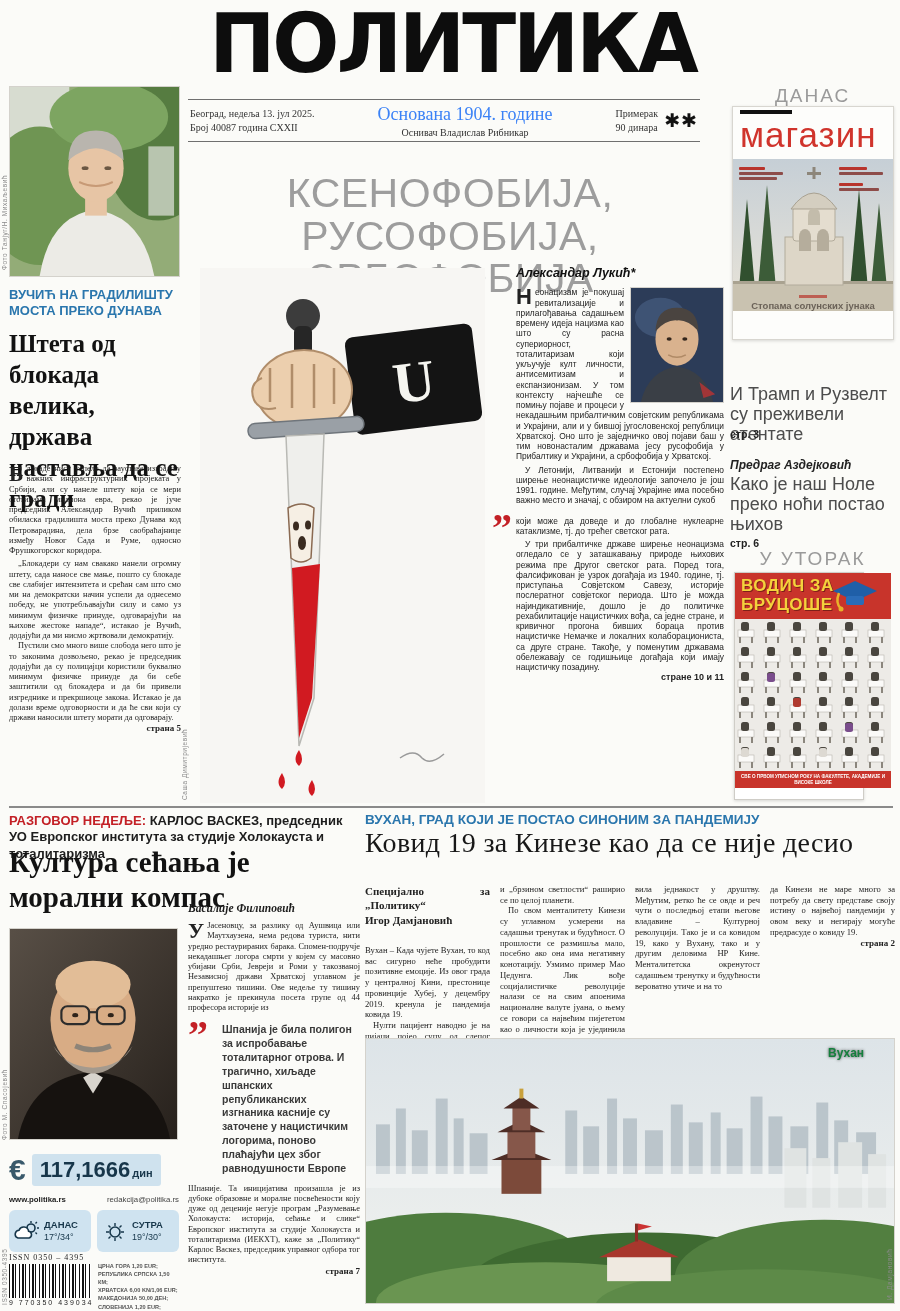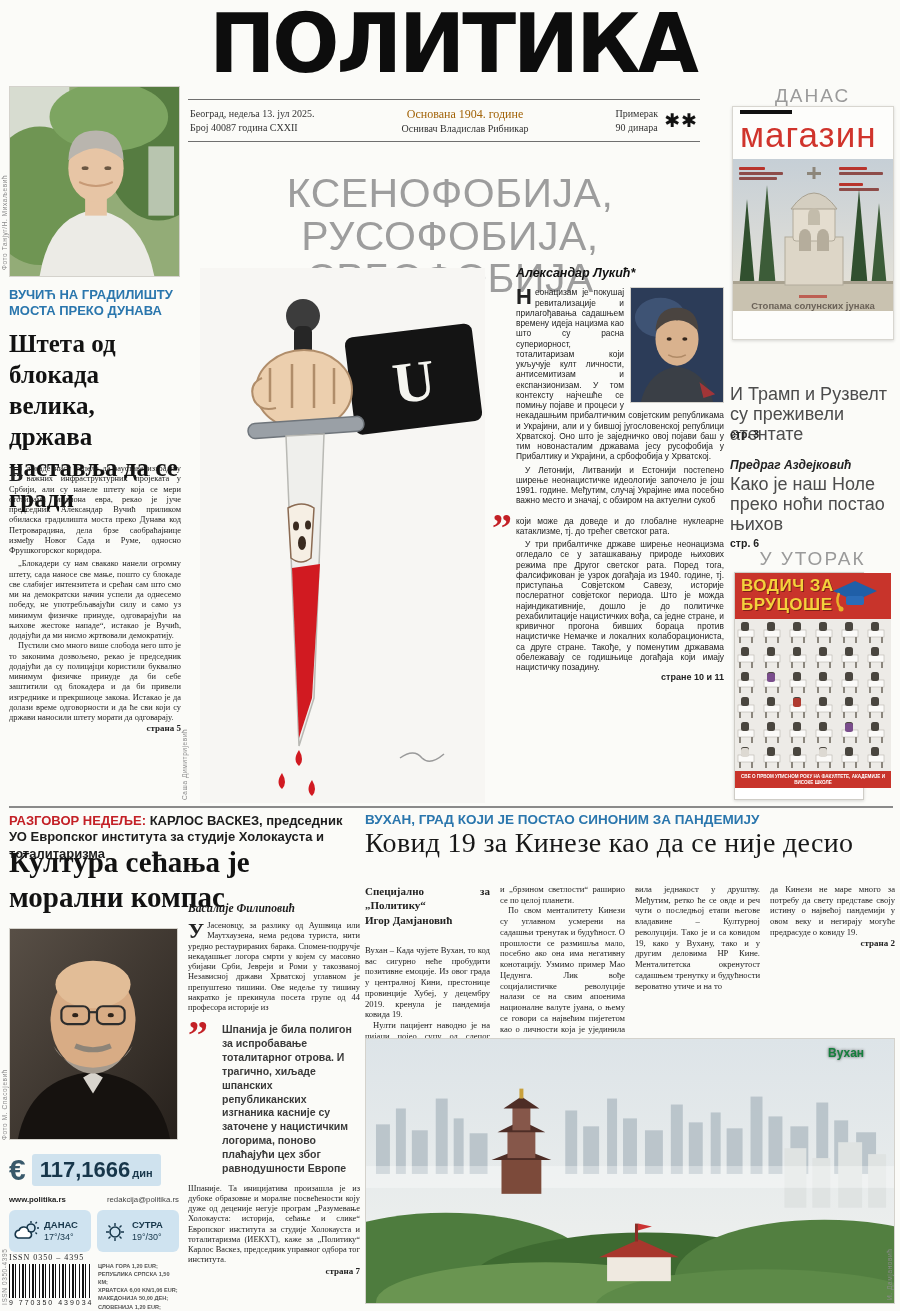--- a/index.html
+++ b/index.html
@@ -17,7 +17,7 @@
     display:flex;justify-content:space-between;align-items:center;padding:2px 2px;box-sizing:border-box;}
   #dateline .cell{font-family:"Liberation Serif",serif;font-size:10px;color:#333;line-height:1.35;}
   #dateline .mid{text-align:center;}
-  #dateline .mid .l1{font-size:12px;color:#a16207;}
+  #dateline .mid .l1{font-size:18px;color:#3b82f6;}
   #dateline .marks{font-size:19px;color:#111;margin-left:6px;letter-spacing:1px;}
 
   

